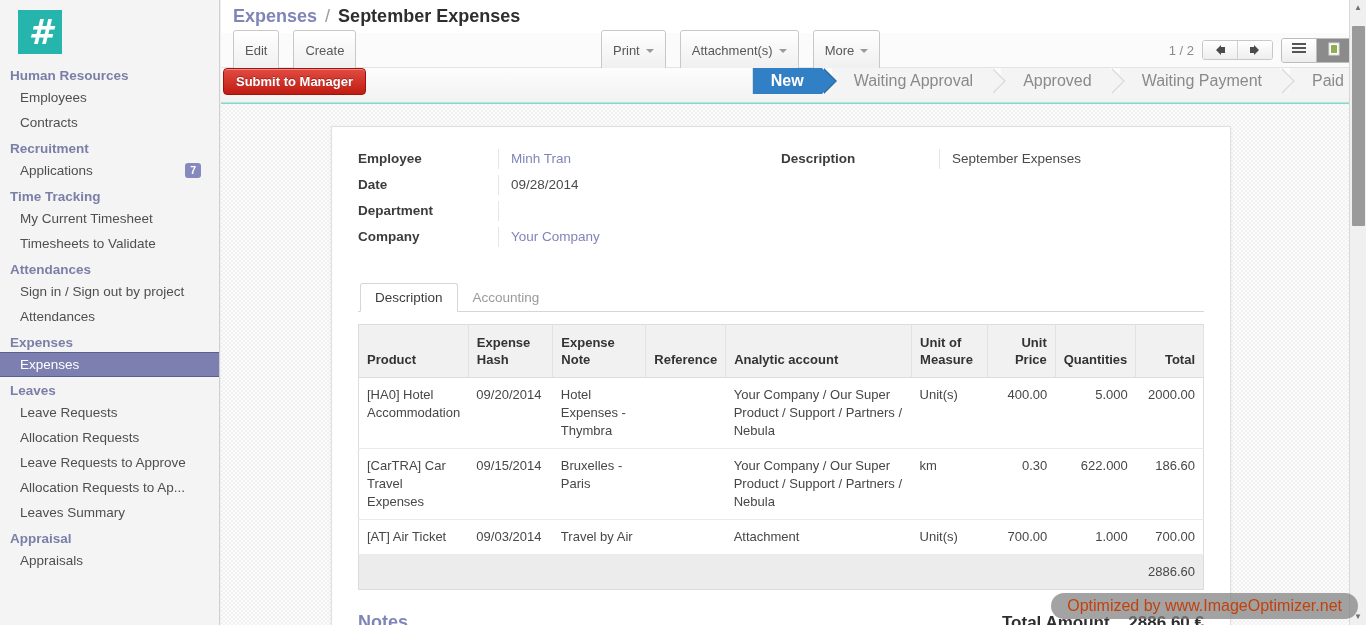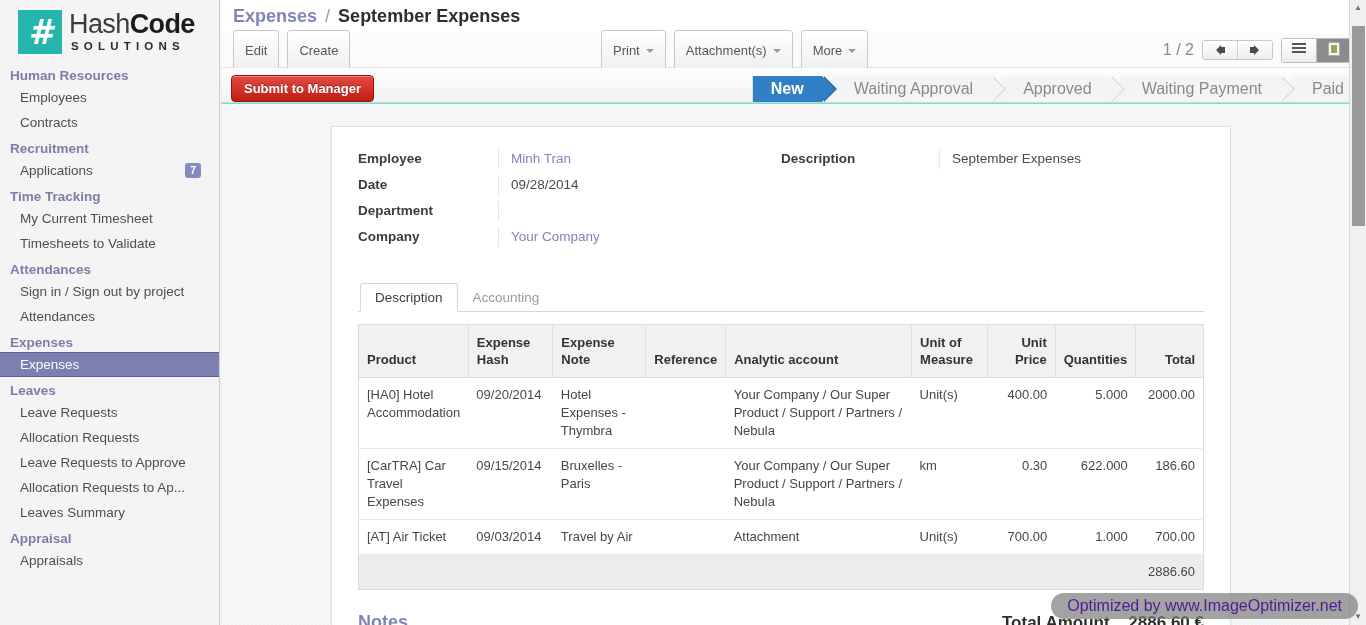--- a/index.html
+++ b/index.html
@@ -283,10 +283,6 @@
     <div id="logo-wrap">
       <span class="logo-mark">
         <span class="hash">#</span>
-      </span>
-      <span class="logo-text">
-        <span class="logo-top"><span class="light">Hash</span><b>Code</b></span>
-        <span class="logo-bottom">SOLUTIONS</span>
       </span>
     </div>
     <div id="nav-list">

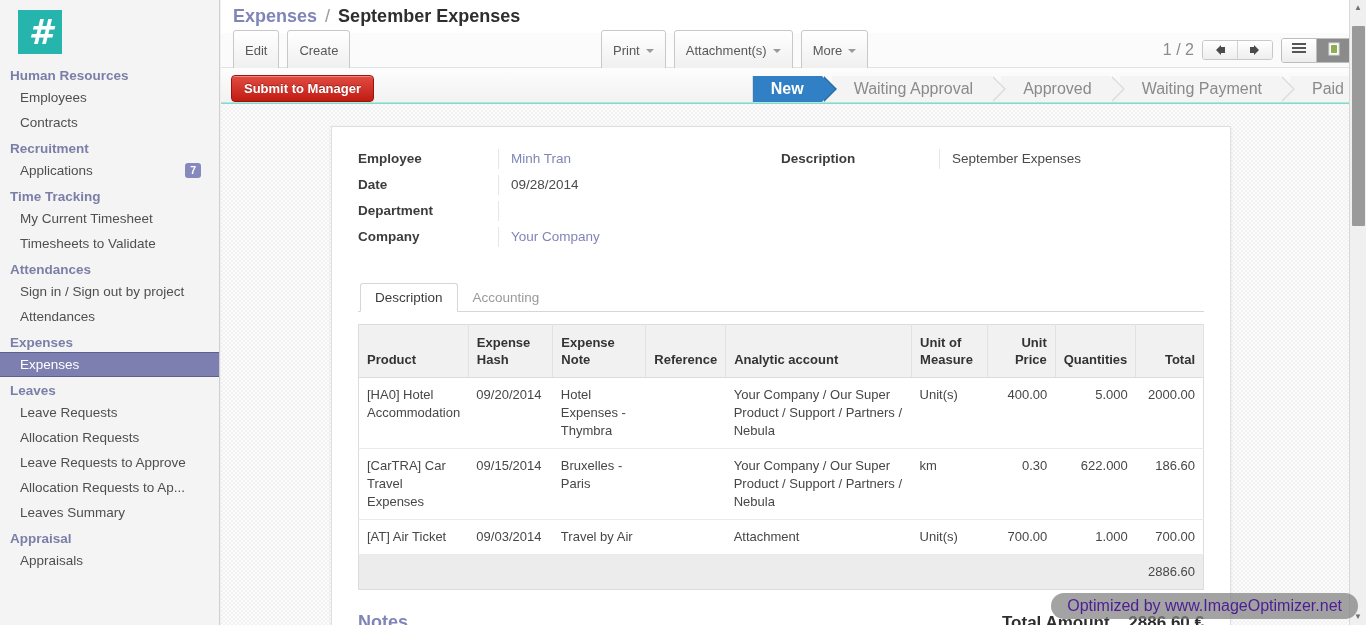--- a/index.html
+++ b/index.html
@@ -92,7 +92,7 @@
     background: linear-gradient(#ffffff,#efefef);
     border: 1px solid #c8c8c8; border-radius: 3px;
     font-size: 13px; color: #585858;
-    padding: 12px 11px; margin-right: 8px; cursor: pointer;
+    padding: 12px 11px; margin-right: 14px; cursor: pointer;
     line-height: 15px;
   }
   .caret {

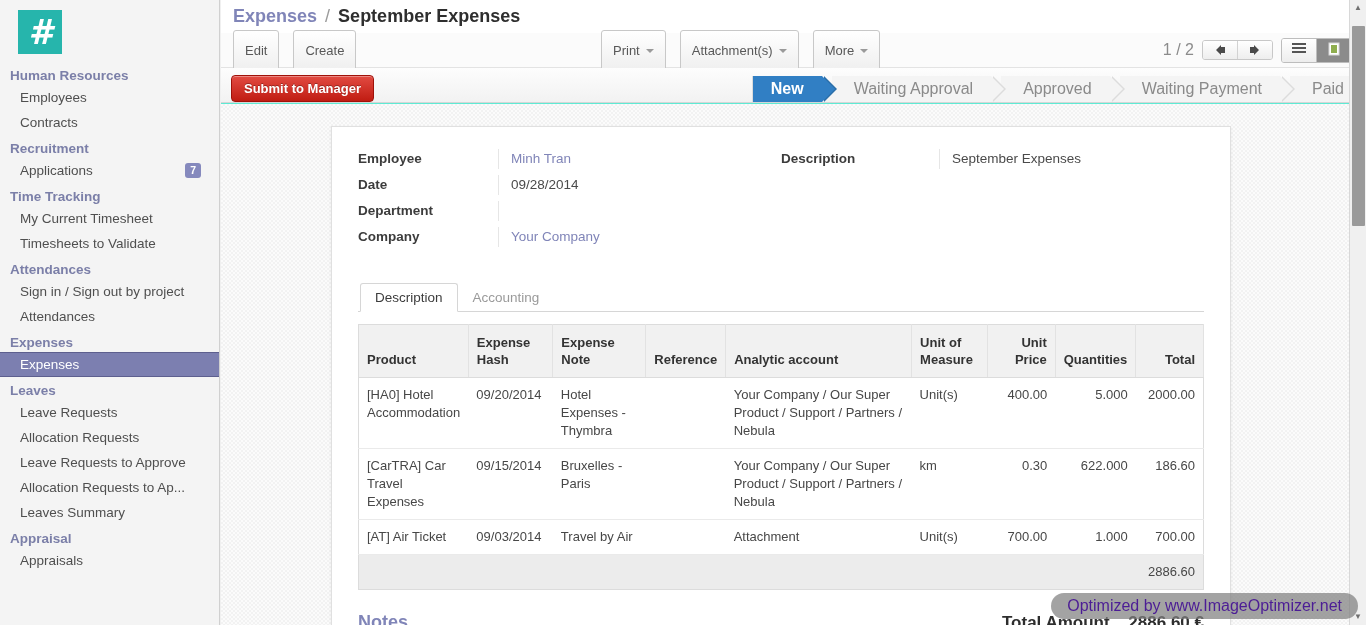--- a/index.html
+++ b/index.html
@@ -104,7 +104,7 @@
   #toolbar-right {
     position: absolute; right: 14px; display: flex; align-items: center; gap: 8px;
   }
-  .pager-count { font-size: 16px; color: #8b8b8b; }
+  .pager-count { font-size: 13px; color: #8b8b8b; }
   .arrow-group { display: flex; border: 1px solid #c8c8c8; border-radius: 3px; overflow: hidden; }
   .arrow-btn {
     background: linear-gradient(#ffffff,#eeeeee);

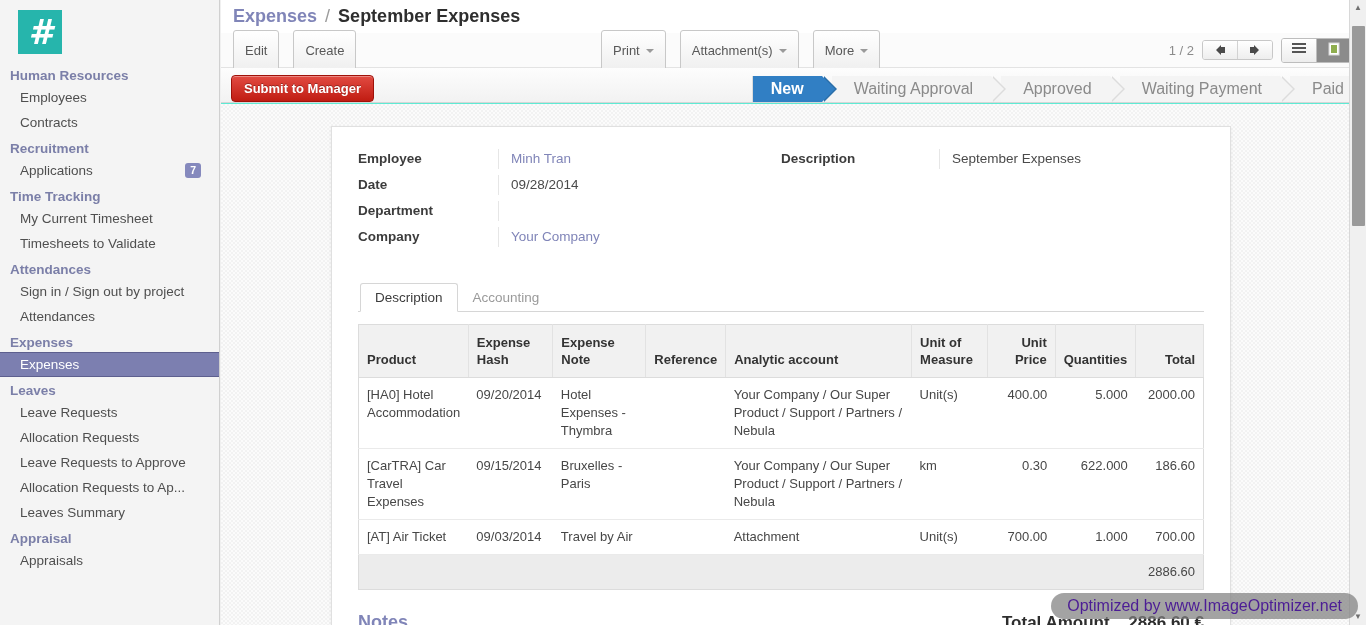--- a/index.html
+++ b/index.html
@@ -123,7 +123,7 @@
   #statusbar {
     height: 35px; background: linear-gradient(#fdfdfd,#f2f2f2);
     border-bottom: 1px solid #d6d6d6;
-    display: flex; align-items: flex-end; padding-left: 10px;
+    display: flex; align-items: flex-start; padding-left: 2px;
     position: relative;
   }
   .btn-red {

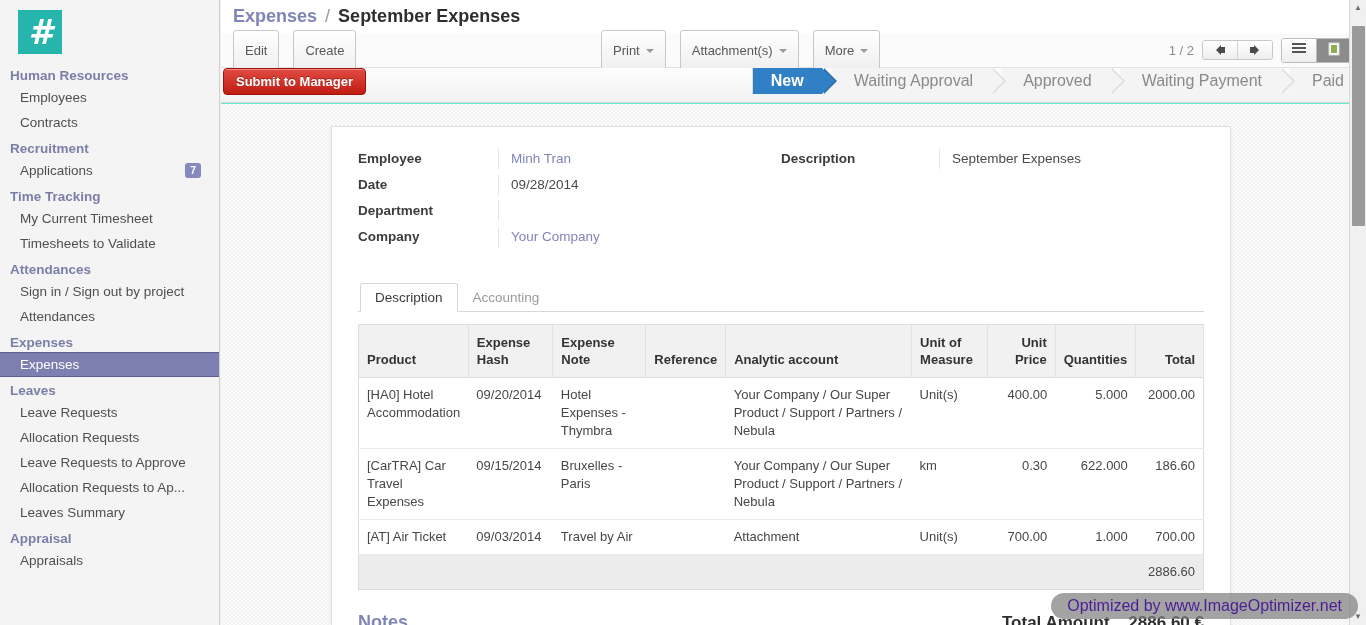--- a/index.html
+++ b/index.html
@@ -268,7 +268,7 @@
   #watermark {
     position: absolute; right: 8px; bottom: 6px;
     background: rgba(128,128,128,.72);
-    color: #4c1d95; font-size: 16px;
+    color: #c2410c; font-size: 16px;
     padding: 4px 16px; border-radius: 14px;
     white-space: nowrap; pointer-events: none;
     font-family: "Liberation Sans", sans-serif;

